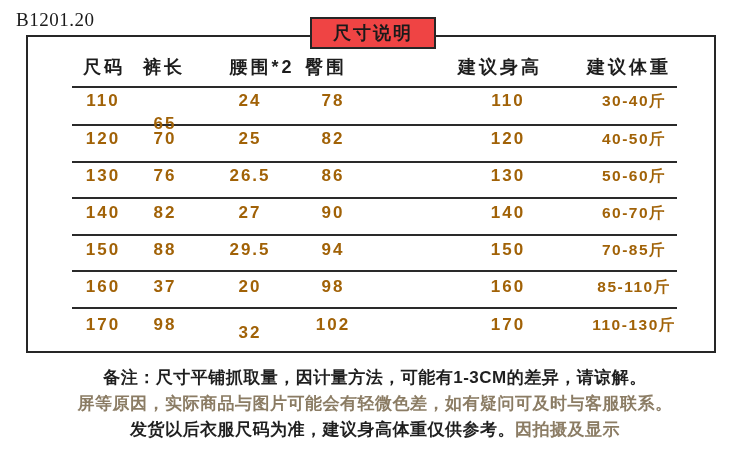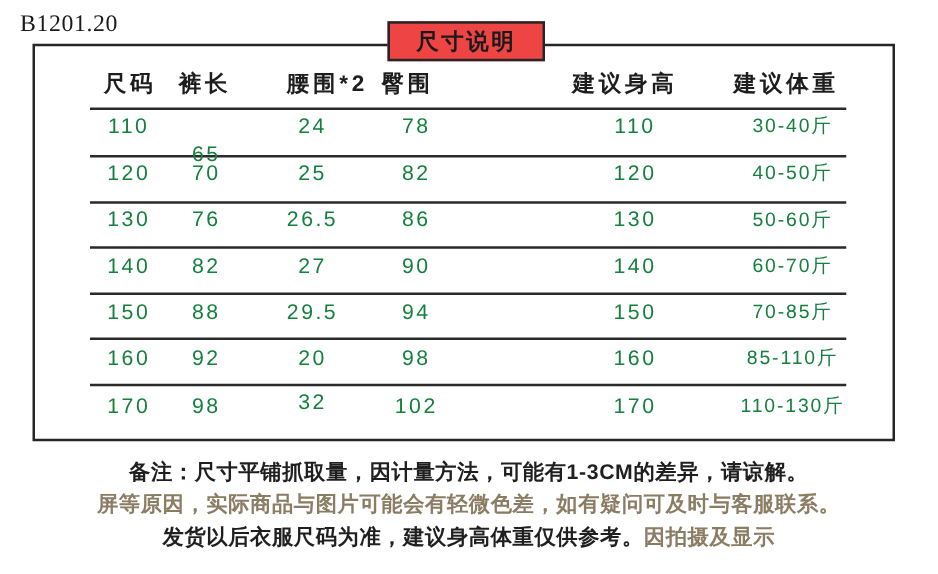--- a/index.html
+++ b/index.html
@@ -64,10 +64,10 @@
     position: absolute;
     transform: translate(-50%, -50%);
     font-size: 17px;
-    font-weight: 400;
+    font-weight: 700;
     letter-spacing: 2px;
     white-space: nowrap;
-    color: #15803d;
+    color: #a16207;
     z-index: 2;
   }
   .cell.weight {

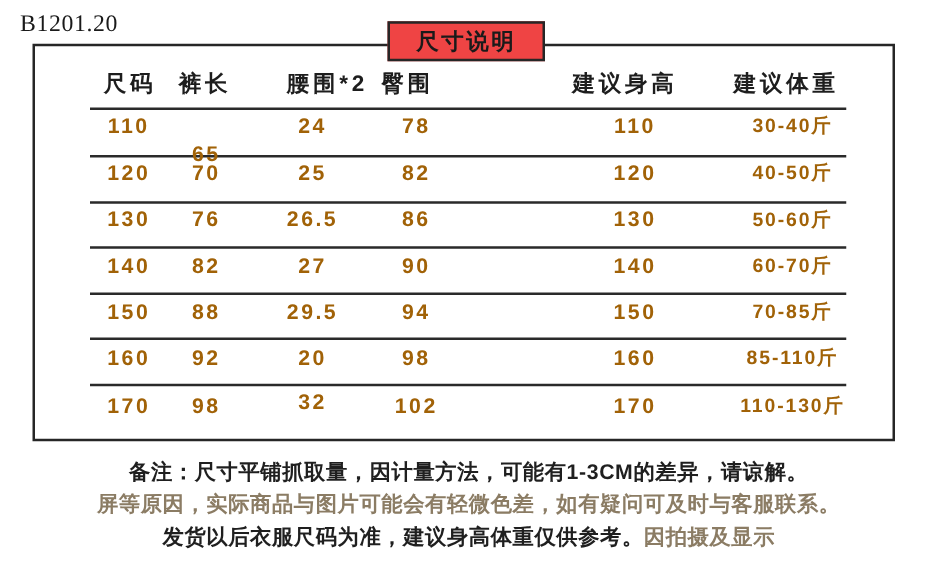--- a/index.html
+++ b/index.html
@@ -155,7 +155,7 @@
       <span class="cell" style="left: 508px; top: 249.5px;">150</span>
       <span class="cell weight" style="left: 634px; top: 249.5px;">70-85斤</span>
       <span class="cell" style="left: 103px; top: 287px;">160</span>
-      <span class="cell" style="left: 165px; top: 287px;">92</span>
+      <span class="cell" style="left: 165px; top: 287px;">37</span>
       <span class="cell" style="left: 250px; top: 287px;">20</span>
       <span class="cell" style="left: 333px; top: 287px;">98</span>
       <span class="cell" style="left: 508px; top: 287px;">160</span>

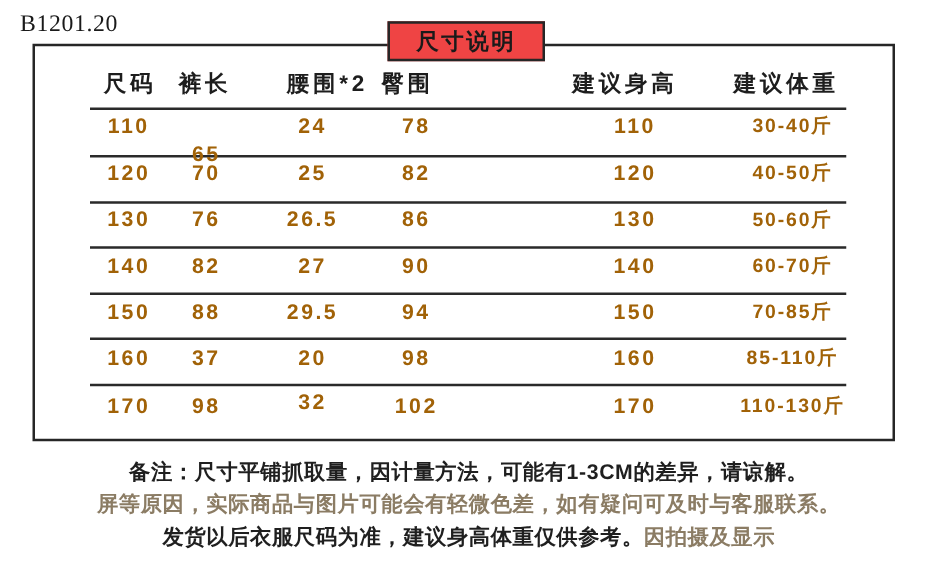--- a/index.html
+++ b/index.html
@@ -162,7 +162,7 @@
       <span class="cell weight" style="left: 634px; top: 287px;">85-110斤</span>
       <span class="cell" style="left: 103px; top: 324.5px;">170</span>
       <span class="cell" style="left: 165px; top: 324.5px;">98</span>
-      <span class="cell" style="left: 250px; top: 322px;">32</span>
+      <span class="cell" style="left: 250px; top: 333px;">32</span>
       <span class="cell" style="left: 333px; top: 324.5px;">102</span>
       <span class="cell" style="left: 508px; top: 324.5px;">170</span>
       <span class="cell weight" style="left: 634px; top: 324.5px;">110-130斤</span>

